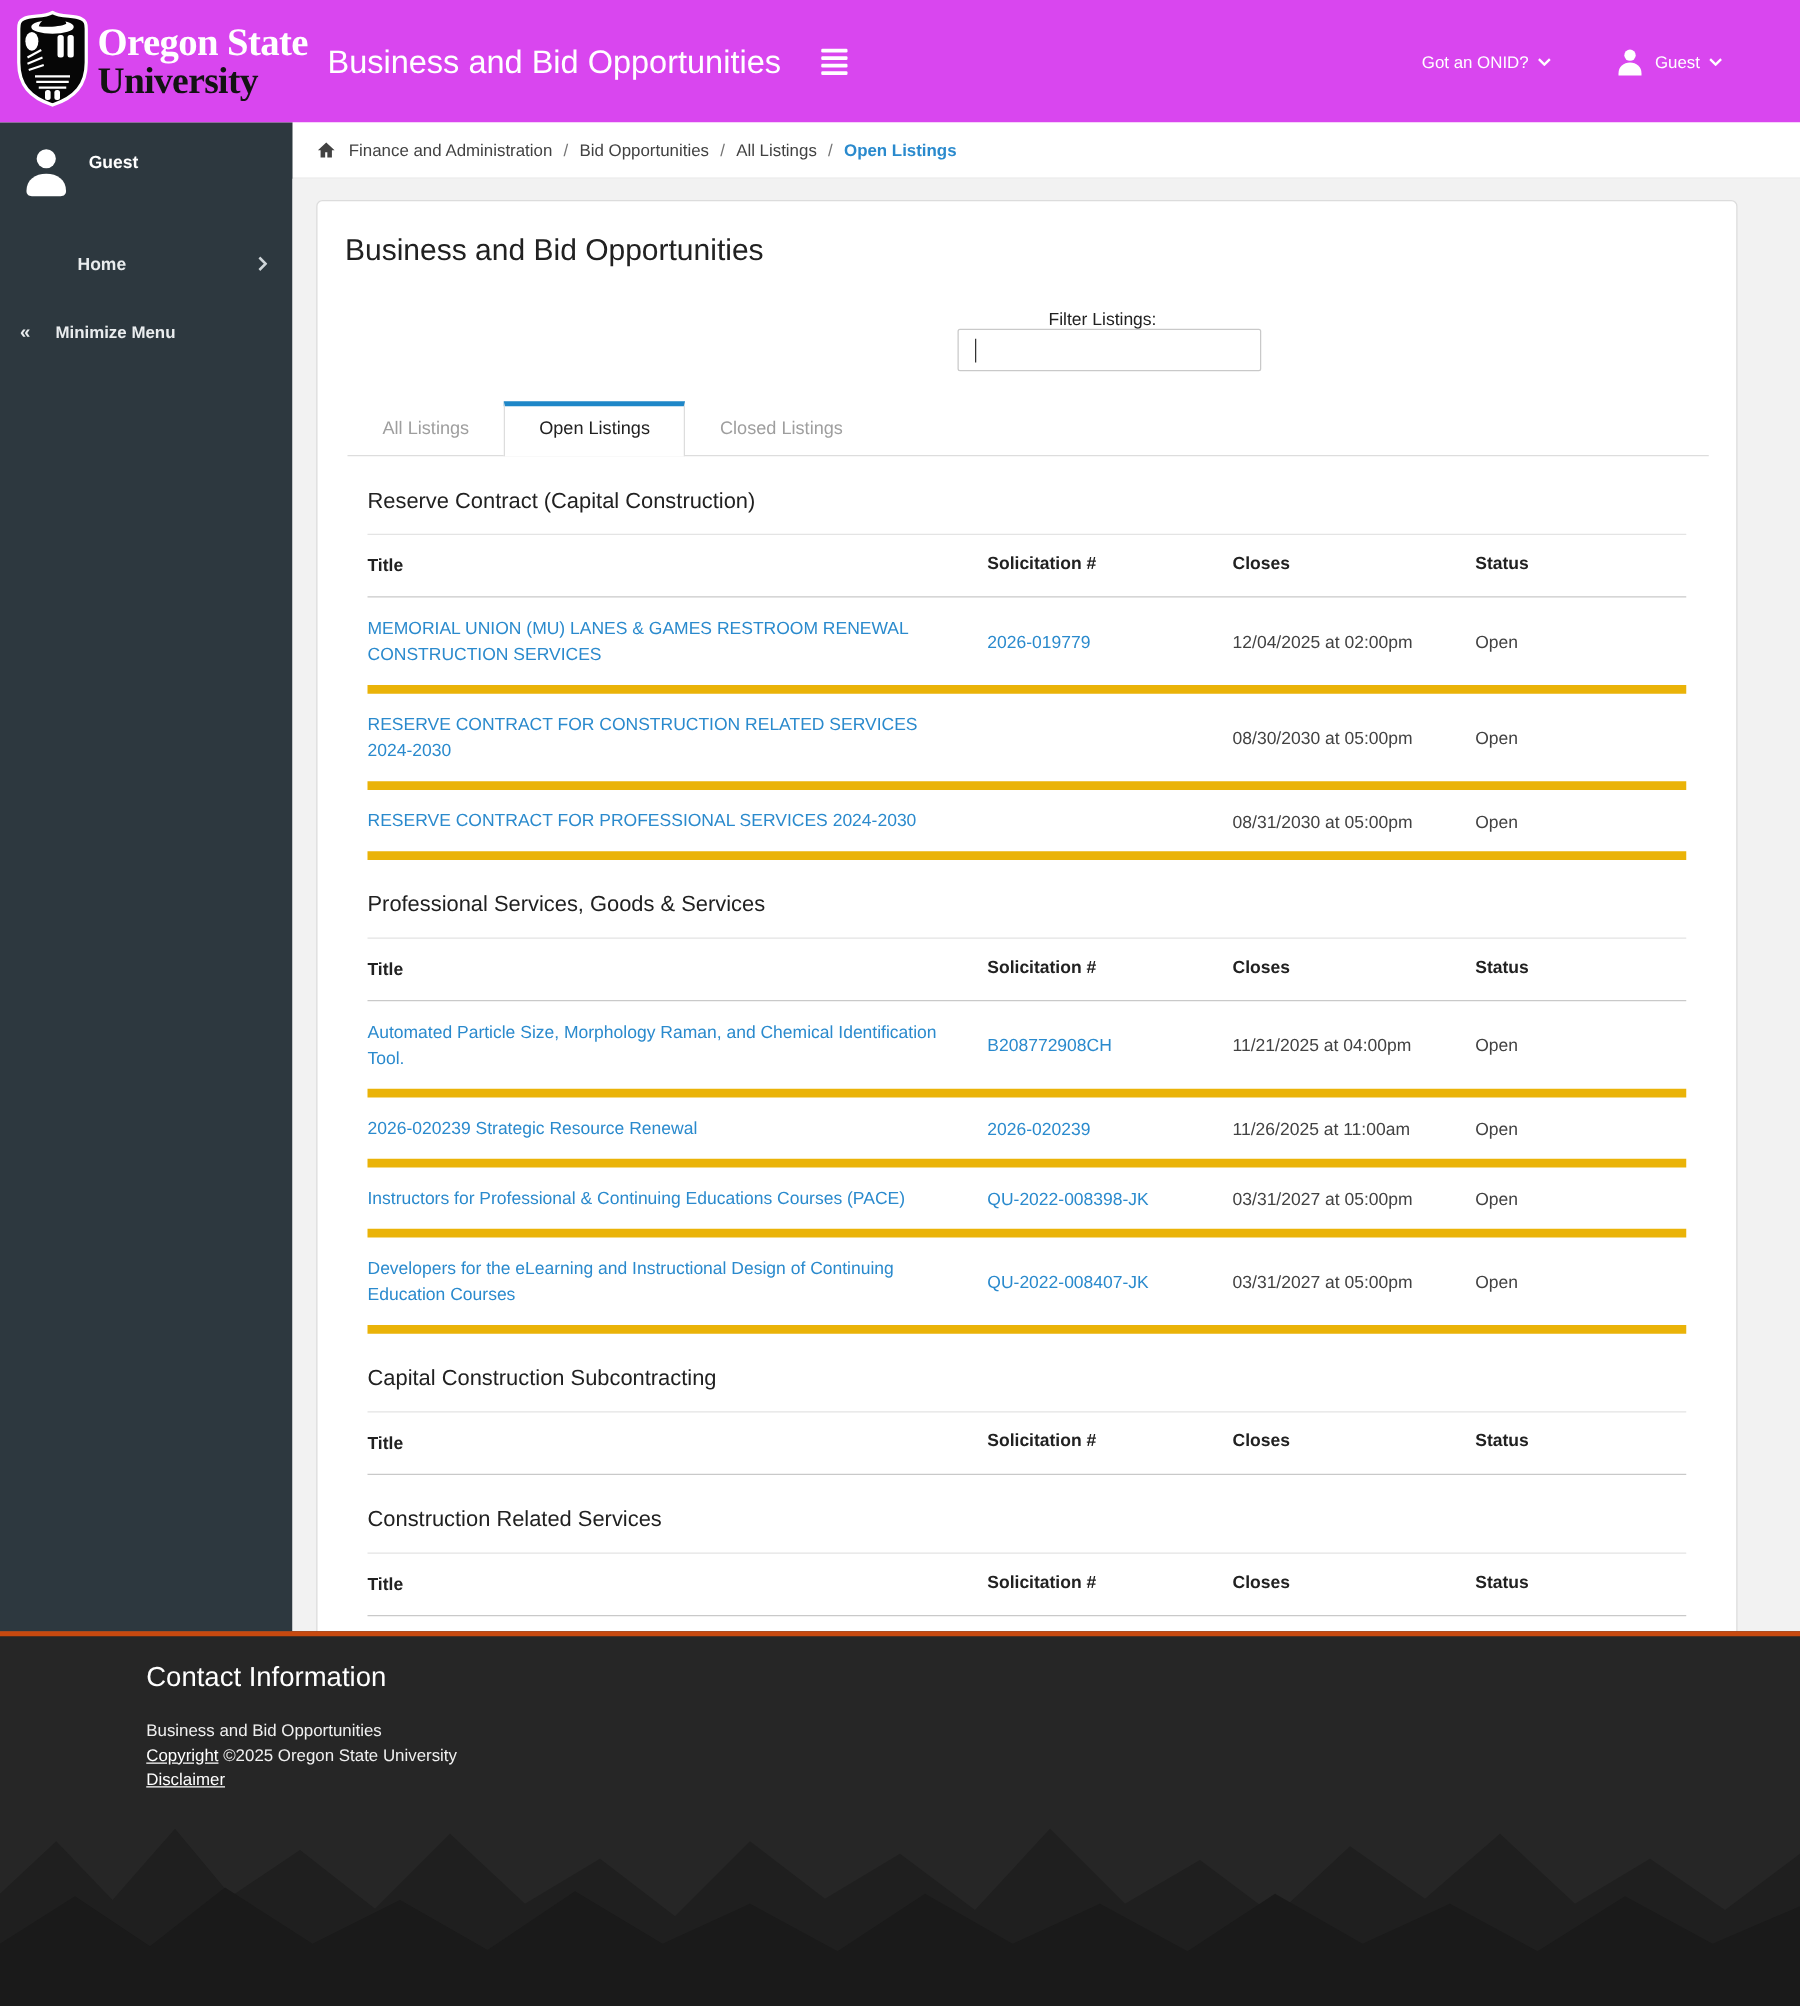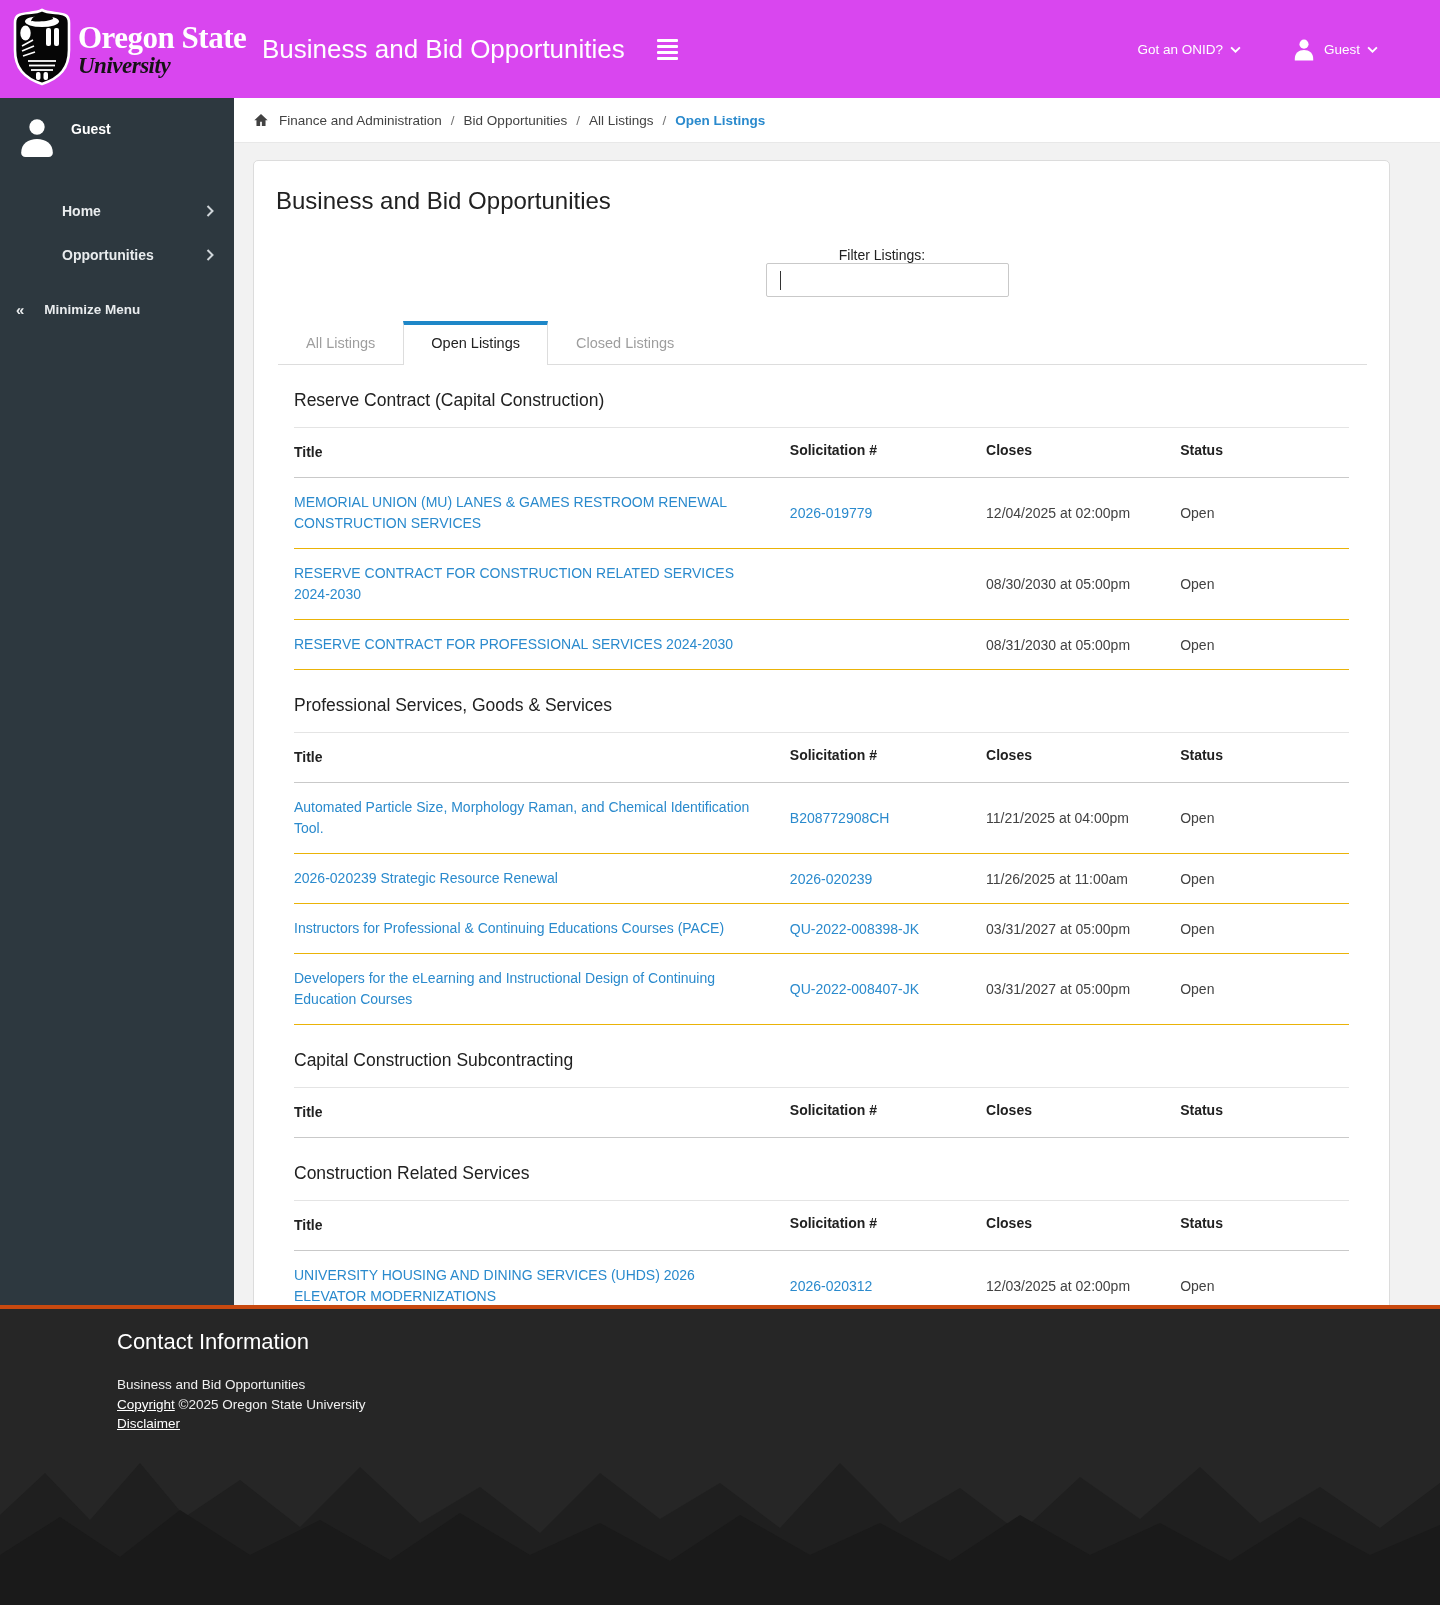--- a/index.html
+++ b/index.html
@@ -18,7 +18,7 @@
   .logo { display:flex; align-items:center; padding-left:13px; width:252px; flex:0 0 auto; cursor:pointer; }
   .logo-text { margin-left:7px; font-family:"Liberation Serif", serif; font-weight:bold; line-height:1; }
   .logo-line1 { color:#ffffff; font-size:31px; letter-spacing:-0.5px; white-space:nowrap; }
-  .logo-line2 { color:#131313; font-size:23px; margin-top:1px; letter-spacing:-0.5px;font-style:italic; }
+  .logo-line2 { color:#131313; font-size:30px; margin-top:1px; letter-spacing:-0.5px; }
   .app-title { color:#ffffff; font-size:26px; font-weight:400; margin:0 0 0 10px; white-space:nowrap; }
   .menu-btn { margin-left:26px; background:none; border:none; padding:6px; cursor:pointer; display:flex; flex-direction:column; gap:3px; }
   .menu-btn span { display:block; width:21px; height:3px; background:#ffffff; border-radius:1px; }

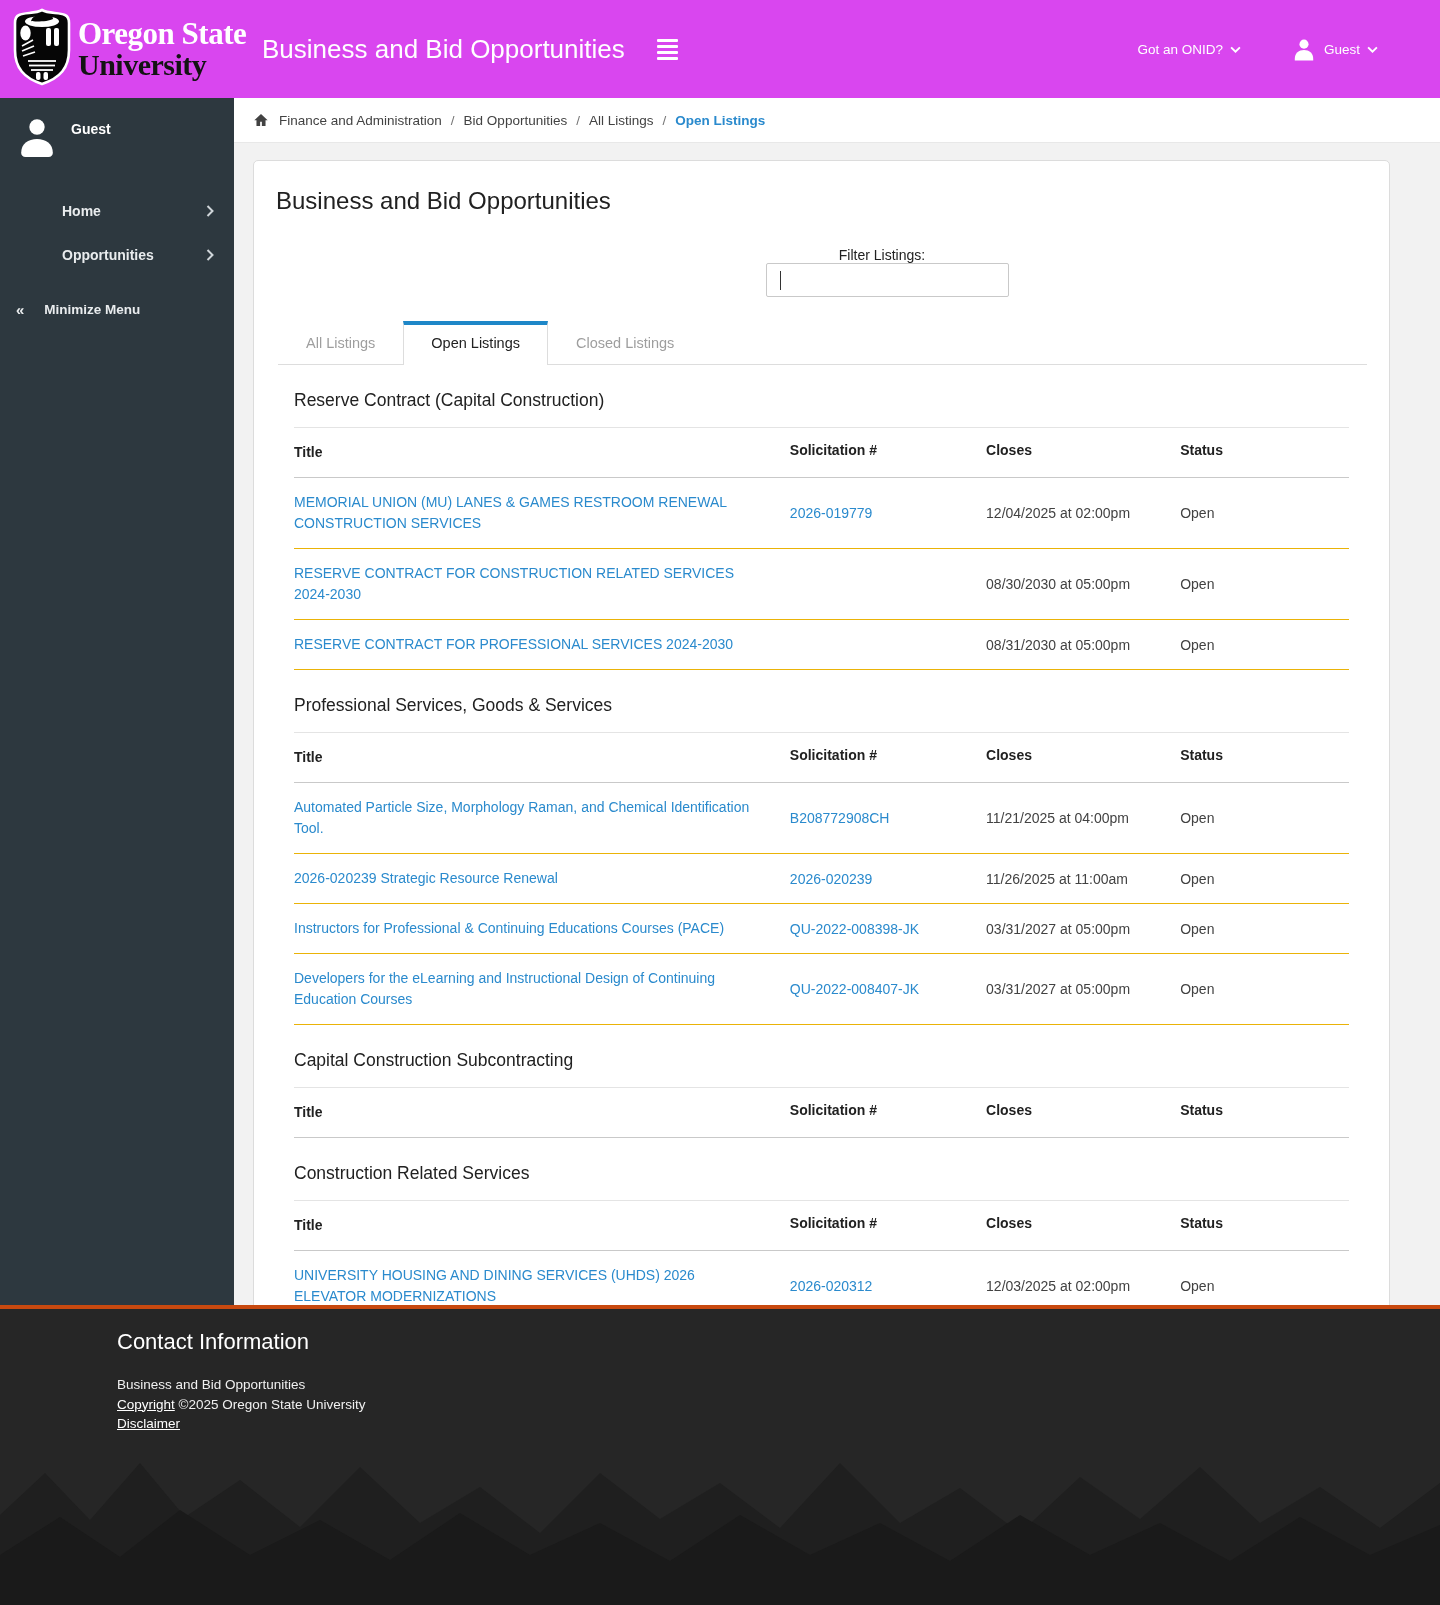--- a/index.html
+++ b/index.html
@@ -191,12 +191,6 @@
           <path d="M1.5 1l5 5-5 5" stroke="#cfd5d9" fill="none" stroke-width="2"></path>
         </svg>
       </div>
-      <div class="nav-item">
-        <span>Opportunities</span>
-        <svg viewBox="0 0 8 12" class="chev-right">
-          <path d="M1.5 1l5 5-5 5" stroke="#cfd5d9" fill="none" stroke-width="2"></path>
-        </svg>
-      </div>
     </nav>
   <div class="minimize-row">
     <span class="minimize-glyph">«</span>

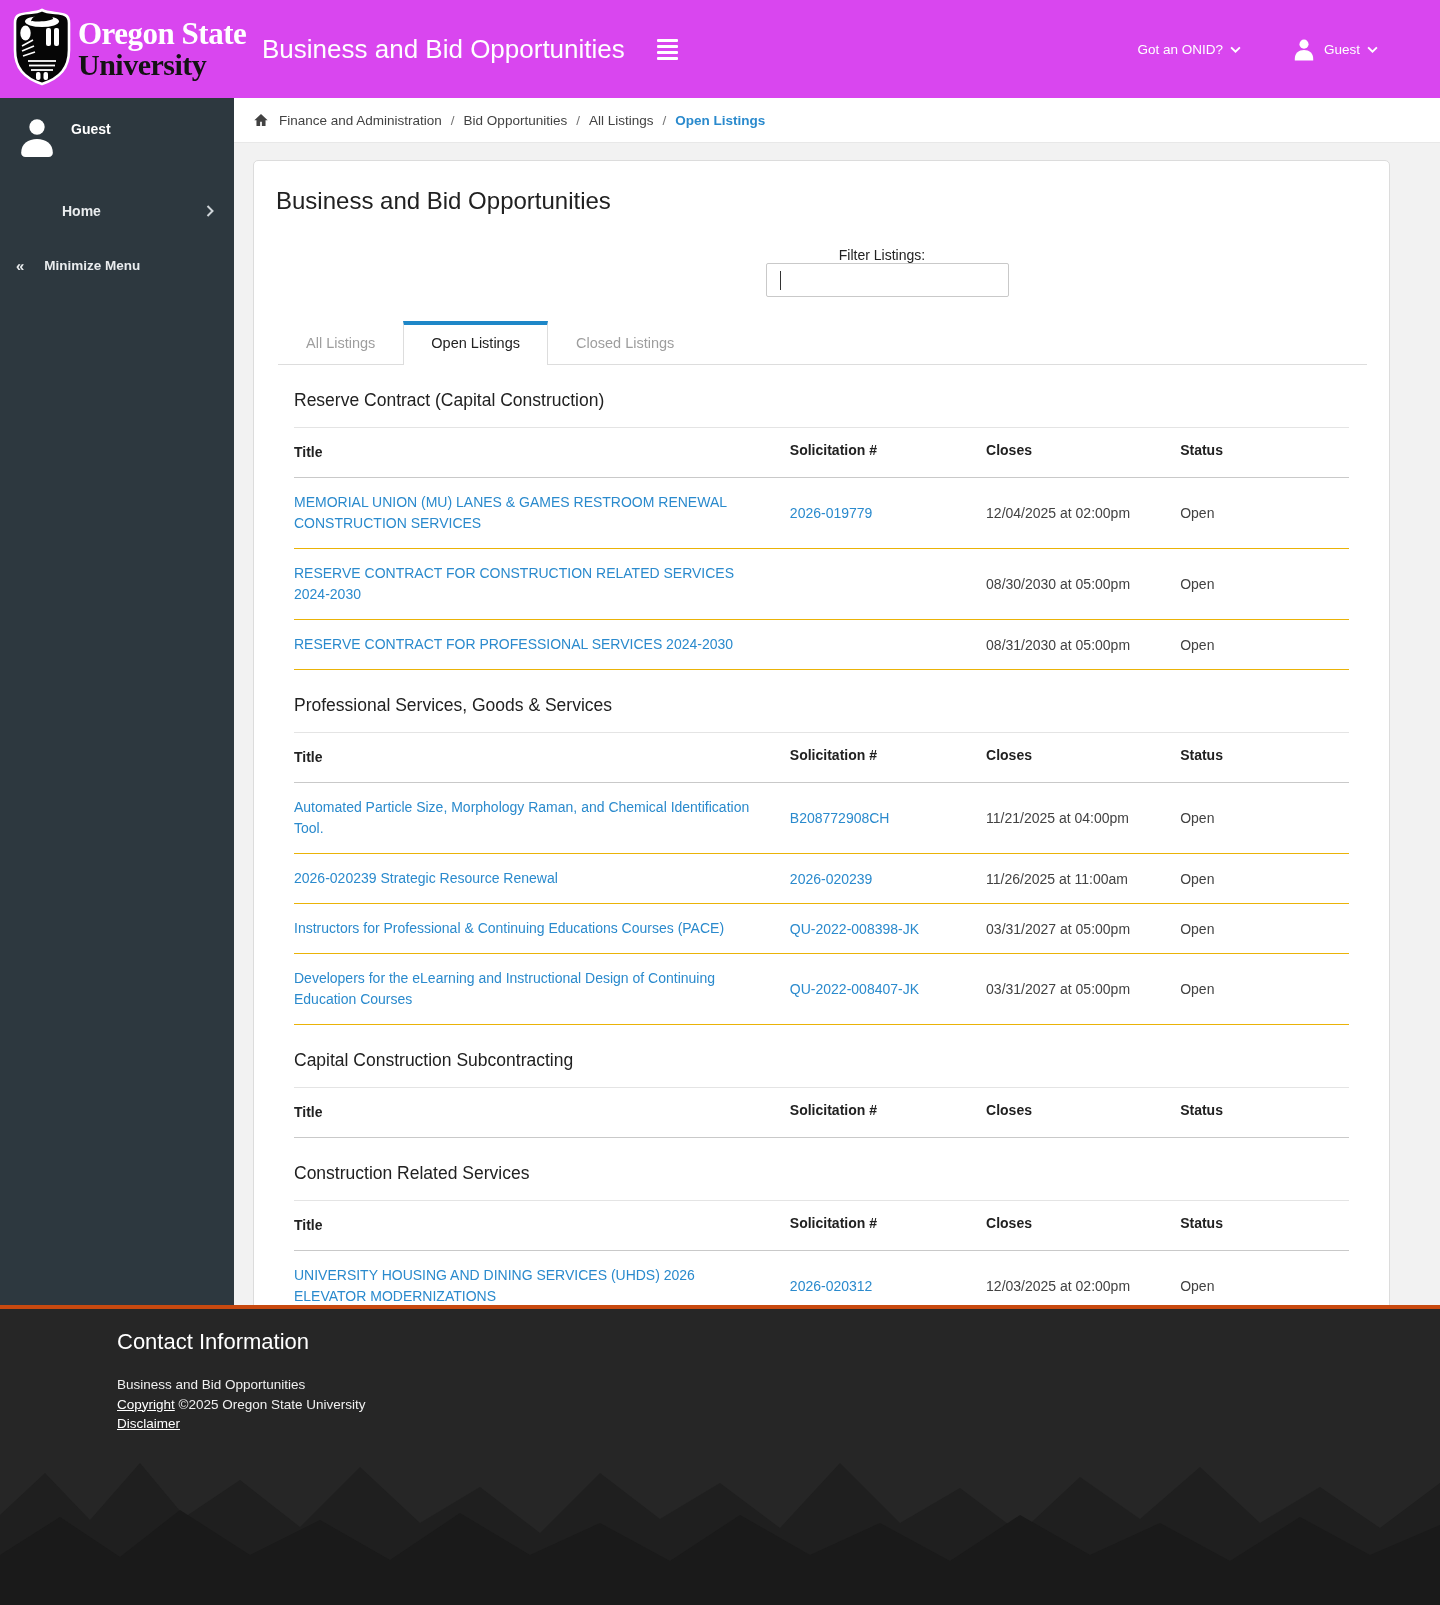--- a/index.html
+++ b/index.html
@@ -82,7 +82,7 @@
   .section-heading { font-size:17.5px; font-weight:400; color:#212121; margin:25px 0 16px; }
   .thead { display:flex; border-top:1px solid #e4e4e4; border-bottom:1px solid #c9c9c9; padding:14px 0; }
   .th { font-weight:bold; font-size:14px; color:#212121; }
-  .trow { display:flex; align-items:center; border-bottom:1px solid #eab308; padding:14px 0; font-size:14px; color:#424242; }
+  .trow { display:flex; align-items:center; border-bottom:7px solid #eab308; padding:14px 0; font-size:14px; color:#424242; }
   .section:last-child .trow:last-child { border-bottom:none; }
   .col-title { width:47%; padding-right:34px; line-height:1.5; }
   .col-sol { width:18.6%; }

